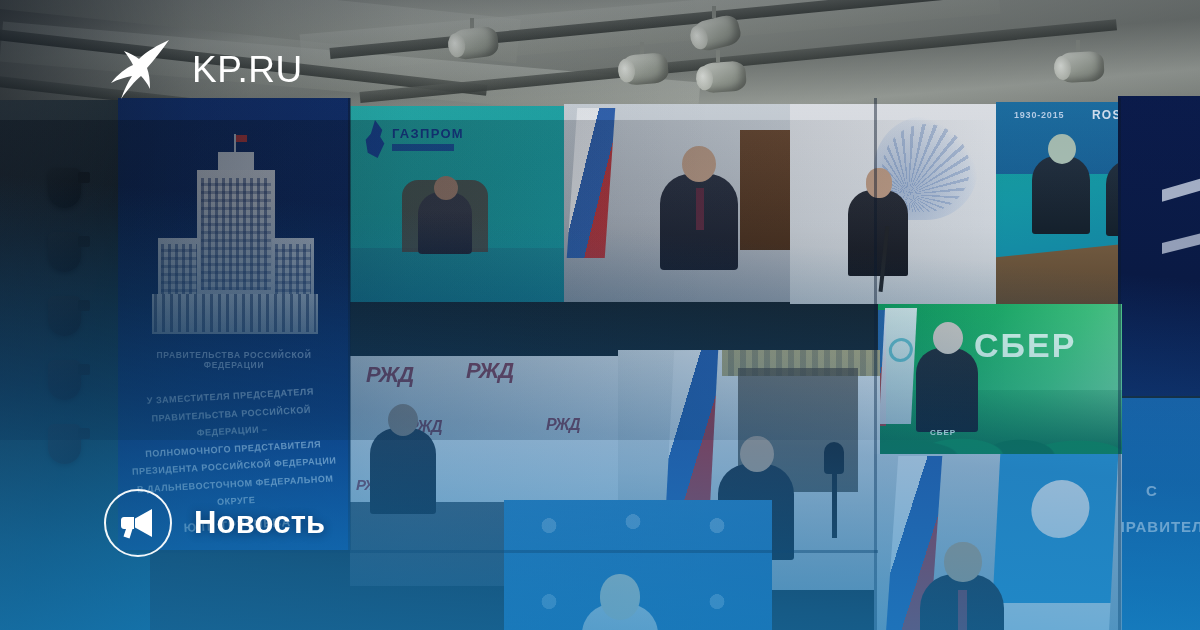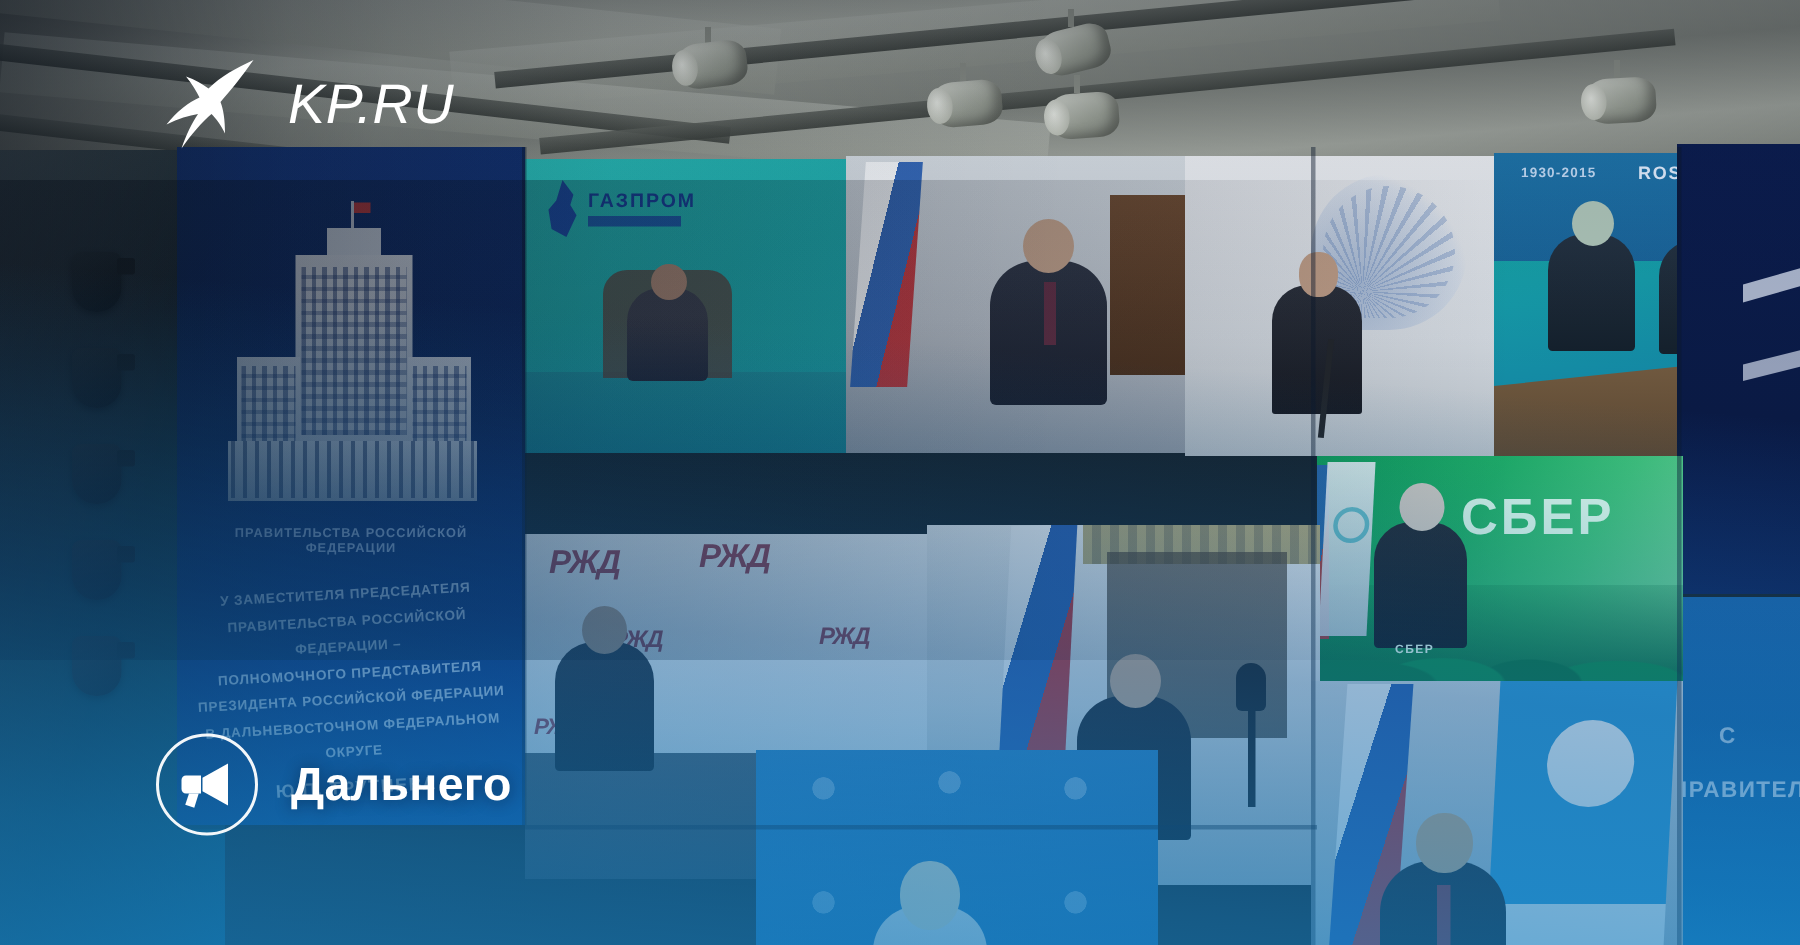--- a/index.html
+++ b/index.html
@@ -439,7 +439,7 @@
   .bird-logo{ width:64px; height:62px; display:block; }
   .brand-text{
     color:#ffffff; font-size:37px; font-weight:400;
-    letter-spacing:.5px; line-height:1;font-style:italic;
+    letter-spacing:.5px; line-height:1;
   }
 
   .headline{

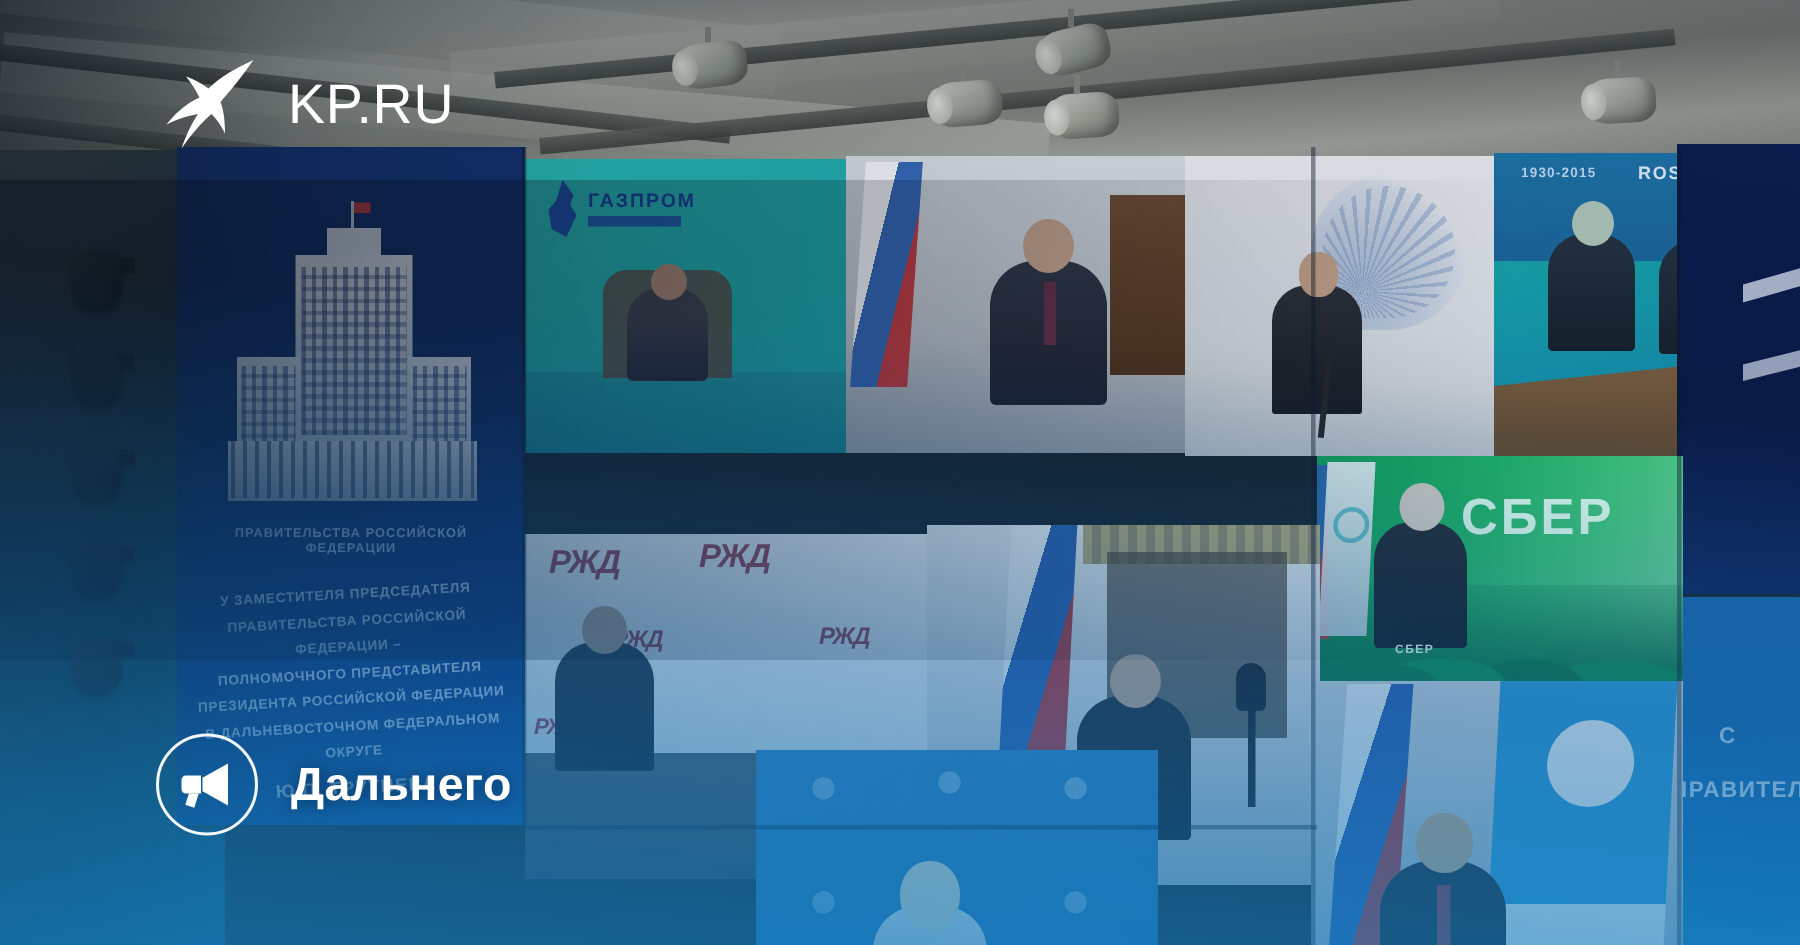--- a/index.html
+++ b/index.html
@@ -652,7 +652,7 @@
         <path fill="#ffffff" d="M6 22 L12.5 22 L9.5 31.5 L3.5 29.5 Z"></path>
       </svg>
     </span>
-    <span class="badge-label">Дальнего</span>
+    <span class="badge-label">Новость</span>
   </div>
 
 </div>

